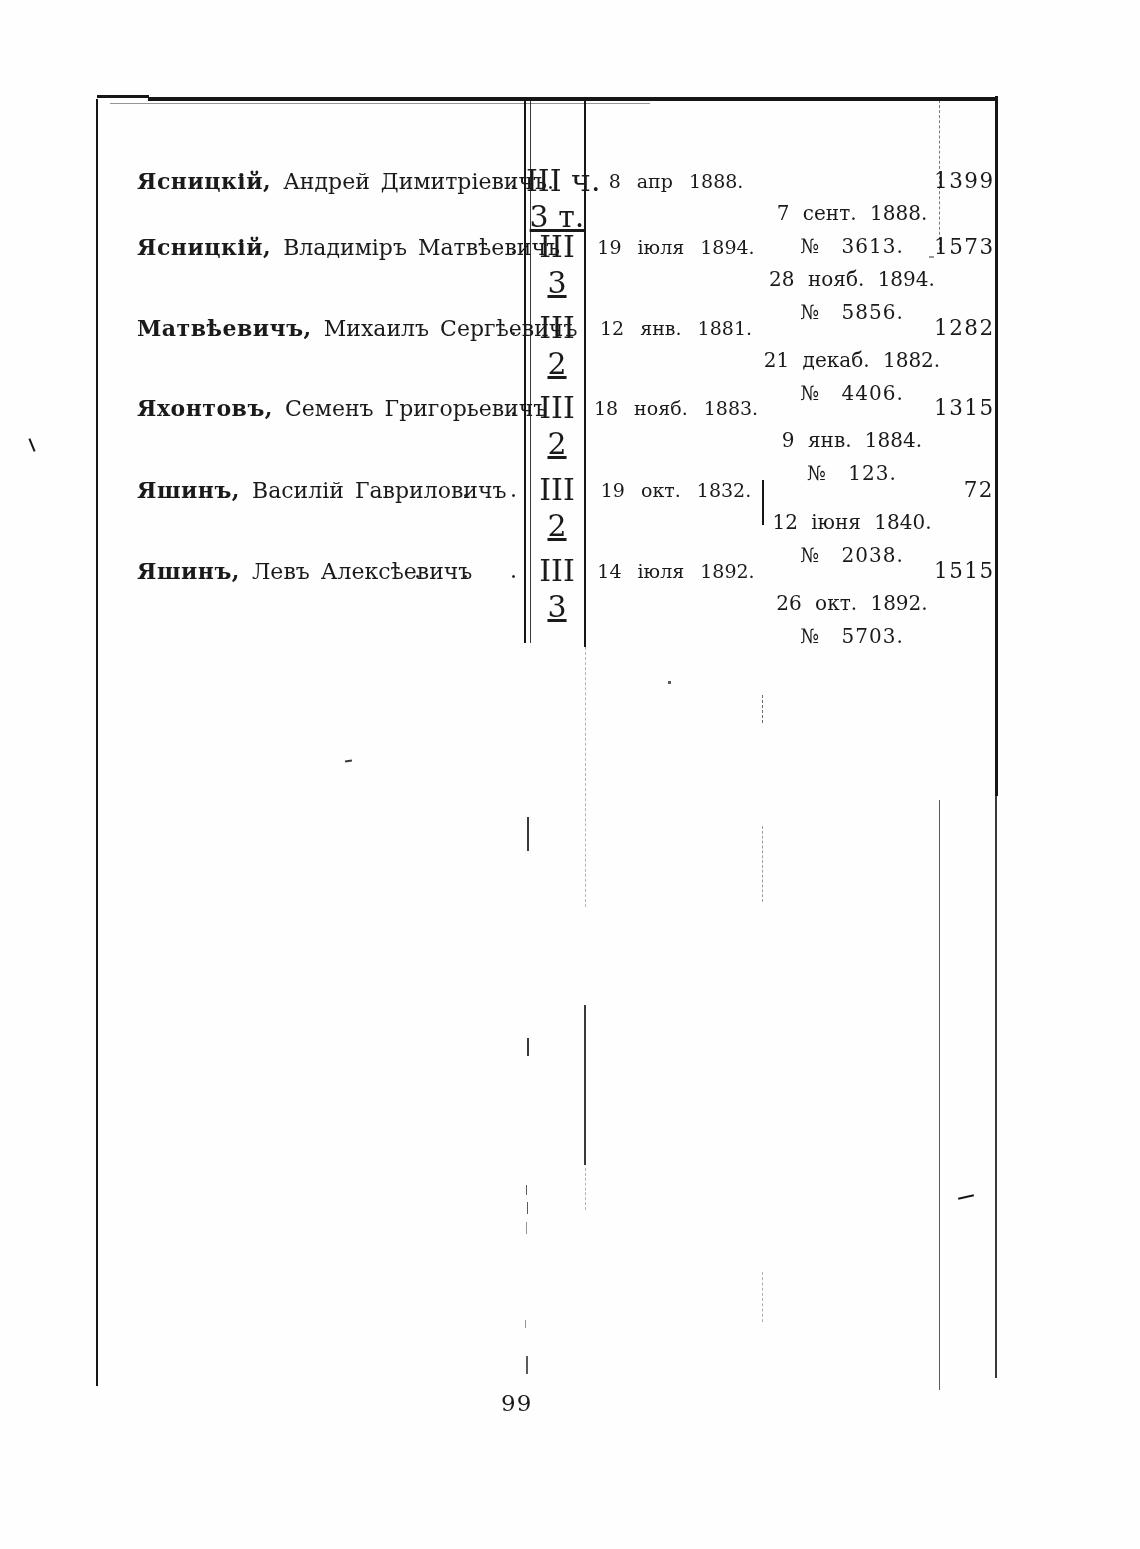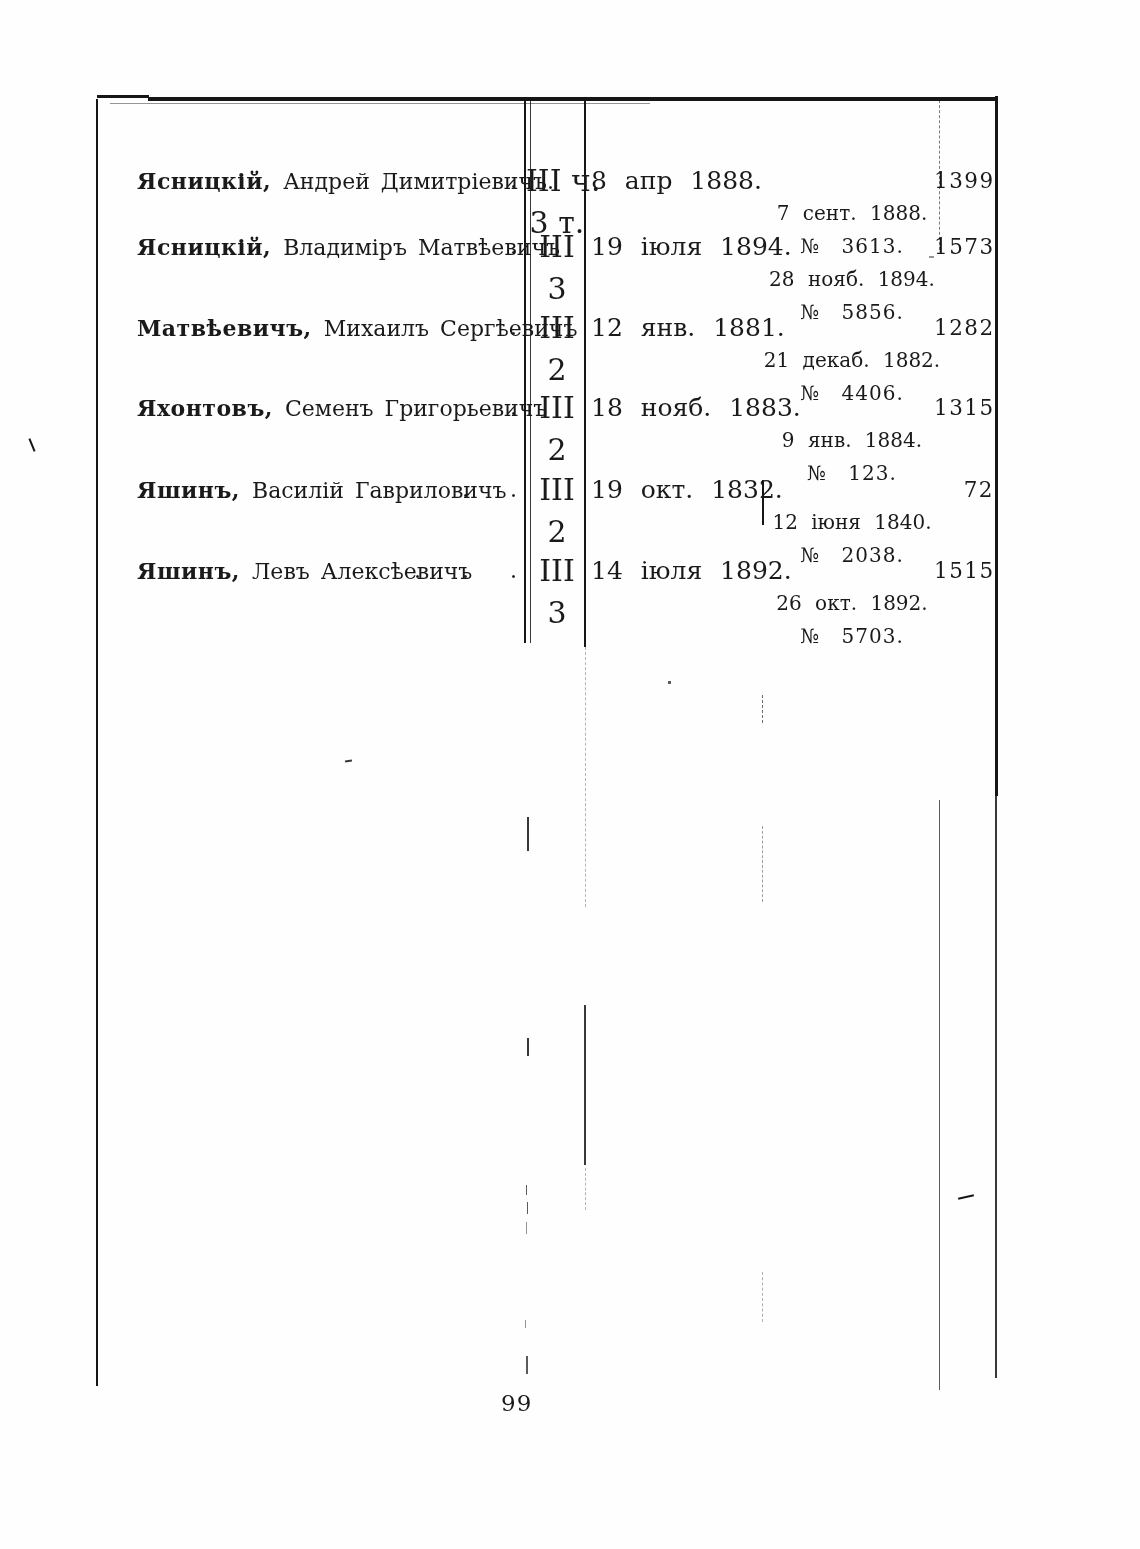--- a/index.html
+++ b/index.html
@@ -39,7 +39,7 @@
 
   .cell-date1 {
     position:absolute; left:591px; top:0; width:170px;
-    text-align:right; font-size:25px; line-height:26px;
+    text-align:center; font-size:19px; line-height:26px;
     word-spacing:10px; white-space:nowrap;
   }
   .cell-date2 {

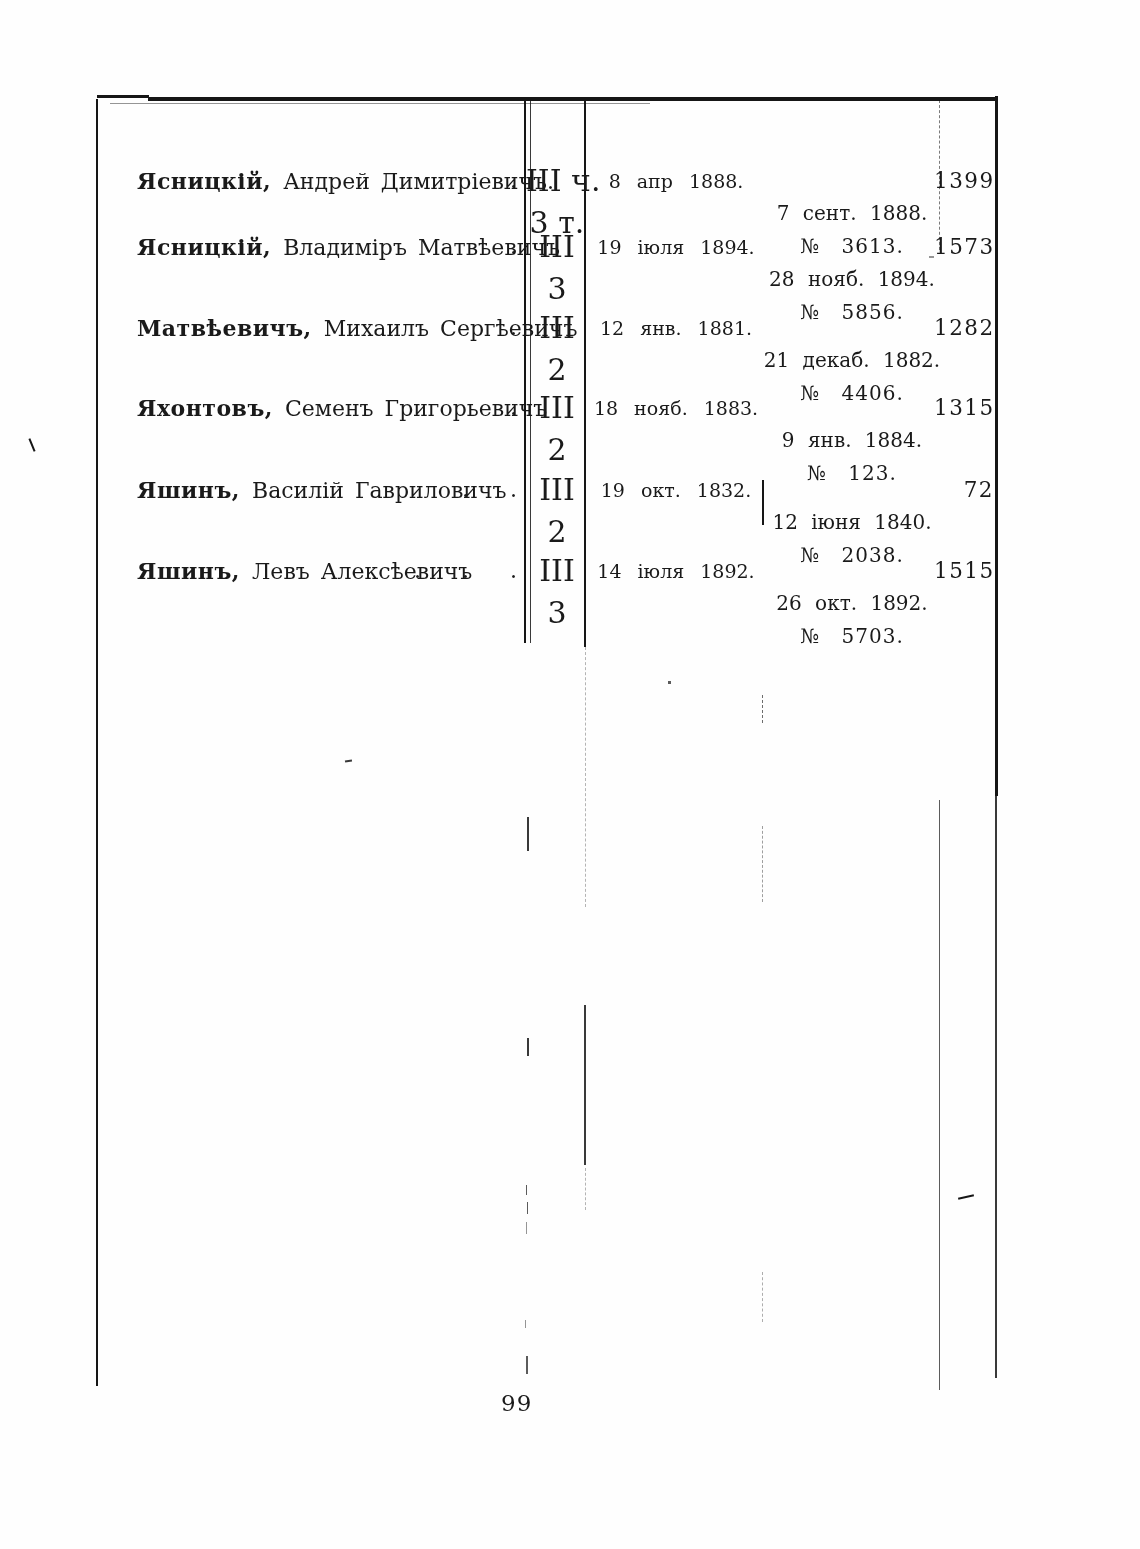--- a/index.html
+++ b/index.html
@@ -35,7 +35,7 @@
     position:absolute; left:526px; top:0; width:62px;
     text-align:center; font-size:30px; line-height:26px; white-space:nowrap;
   }
-  .cell-class .l2 { margin-top:16px; }
+  .cell-class .l2 { margin-top:10px;text-decoration:underline; }
 
   .cell-date1 {
     position:absolute; left:591px; top:0; width:170px;

